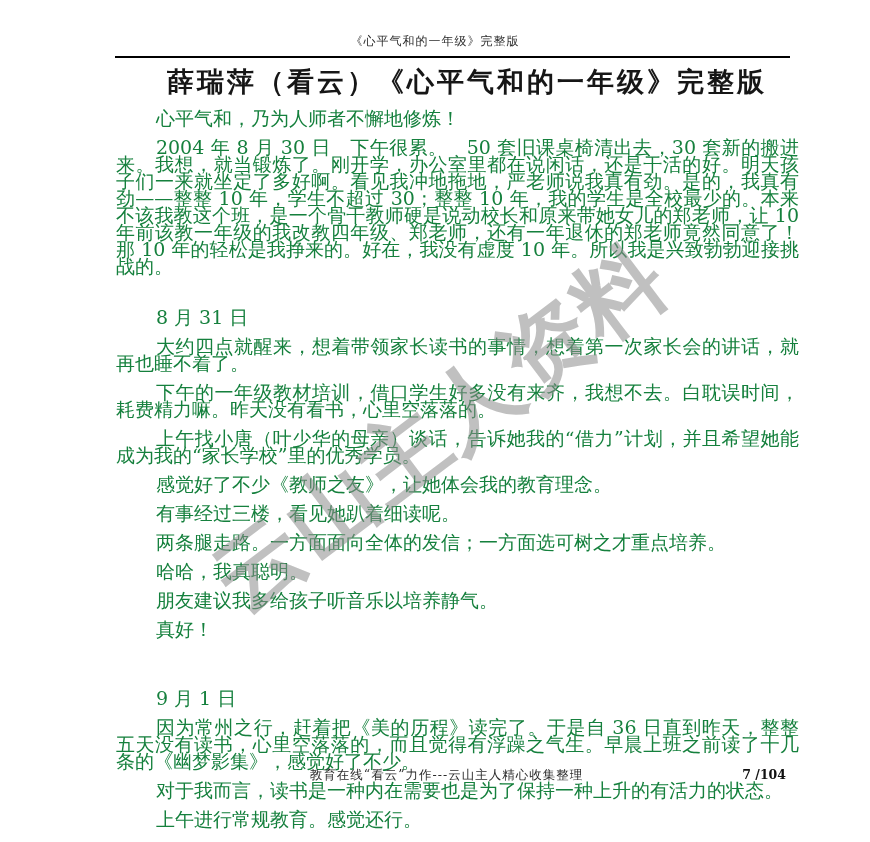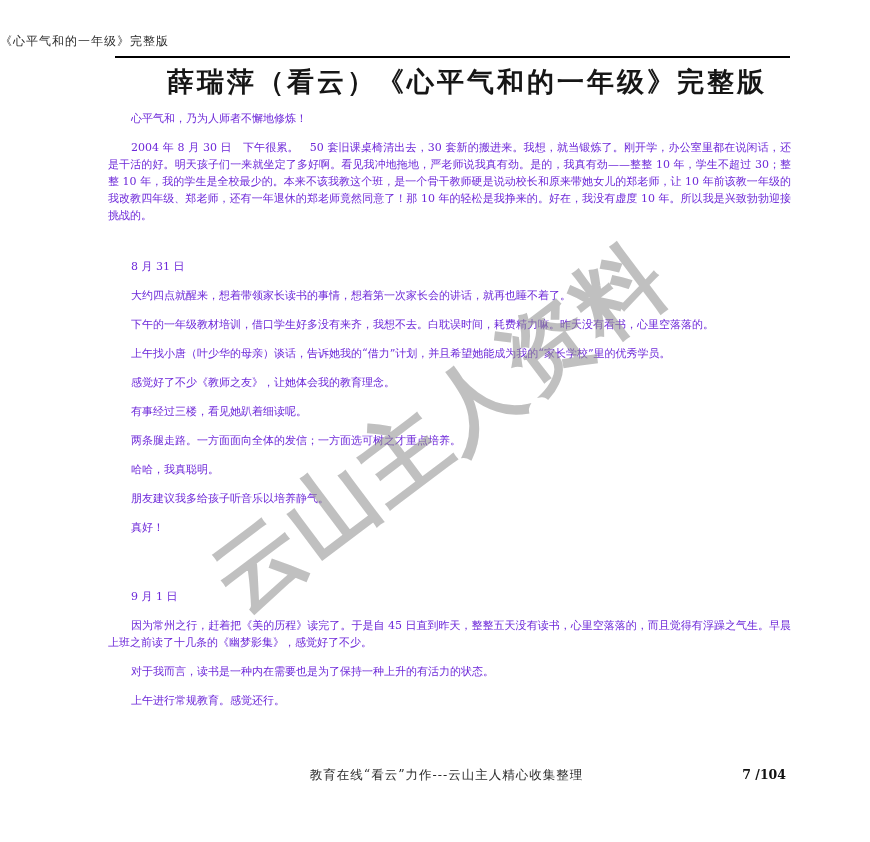--- a/index.html
+++ b/index.html
@@ -14,7 +14,7 @@
   .running-head {
     position: absolute;
     top: 33px; left: 0; width: 100%;
-    text-align: left;
+    text-align: center;
     font-size: 12px;
     color: #2b2b2b;
     letter-spacing: 1px;

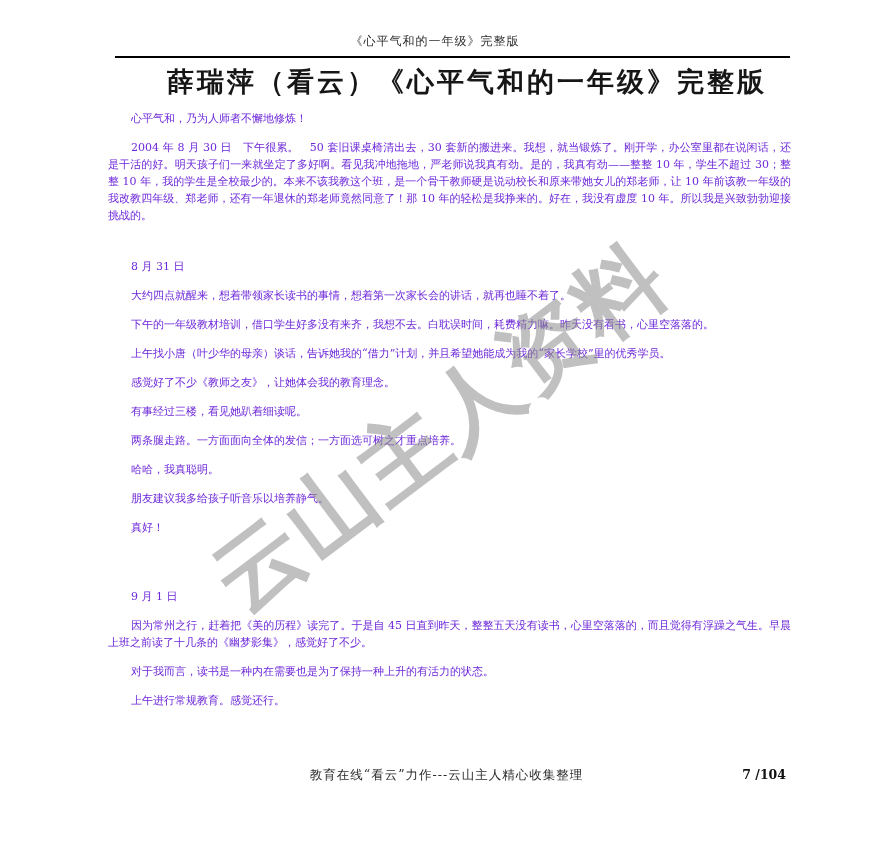--- a/index.html
+++ b/index.html
@@ -36,9 +36,9 @@
   }
   .content {
     position: absolute;
-    top: 110px; left: 108px; width: 683px;
-    color: #6d28d9;
-    font-size: 11px;
+    top: 110px; left: 116px; width: 683px;
+    color: #15803d;
+    font-size: 19px;
     line-height: 17px;
   }
   .para, .date-heading {

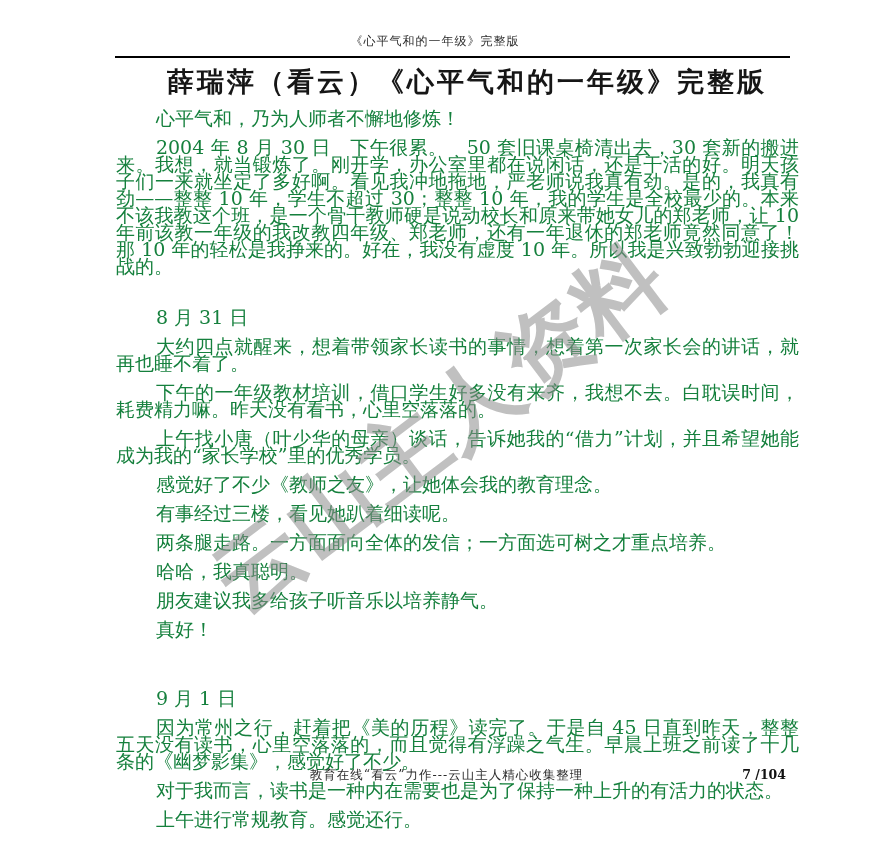--- a/index.html
+++ b/index.html
@@ -101,7 +101,7 @@
     <p class="para">朋友建议我多给孩子听音乐以培养静气。</p>
     <p class="para">真好！</p>
     <p class="date-heading gap-xl">9 月 1 日</p>
-    <p class="para">因为常州之行，赶着把《美的历程》读完了。于是自 45 日直到昨天，整整五天没有读书，心里空落落的，而且觉得有浮躁之气生。早晨上班之前读了十几条的《幽梦影集》，感觉好了不少。</p>
+    <p class="para">因为常州之行，赶着把《美的历程》读完了。于是自 36 日直到昨天，整整五天没有读书，心里空落落的，而且觉得有浮躁之气生。早晨上班之前读了十几条的《幽梦影集》，感觉好了不少。</p>
     <p class="para">对于我而言，读书是一种内在需要也是为了保持一种上升的有活力的状态。</p>
     <p class="para">上午进行常规教育。感觉还行。</p>
   </div>

